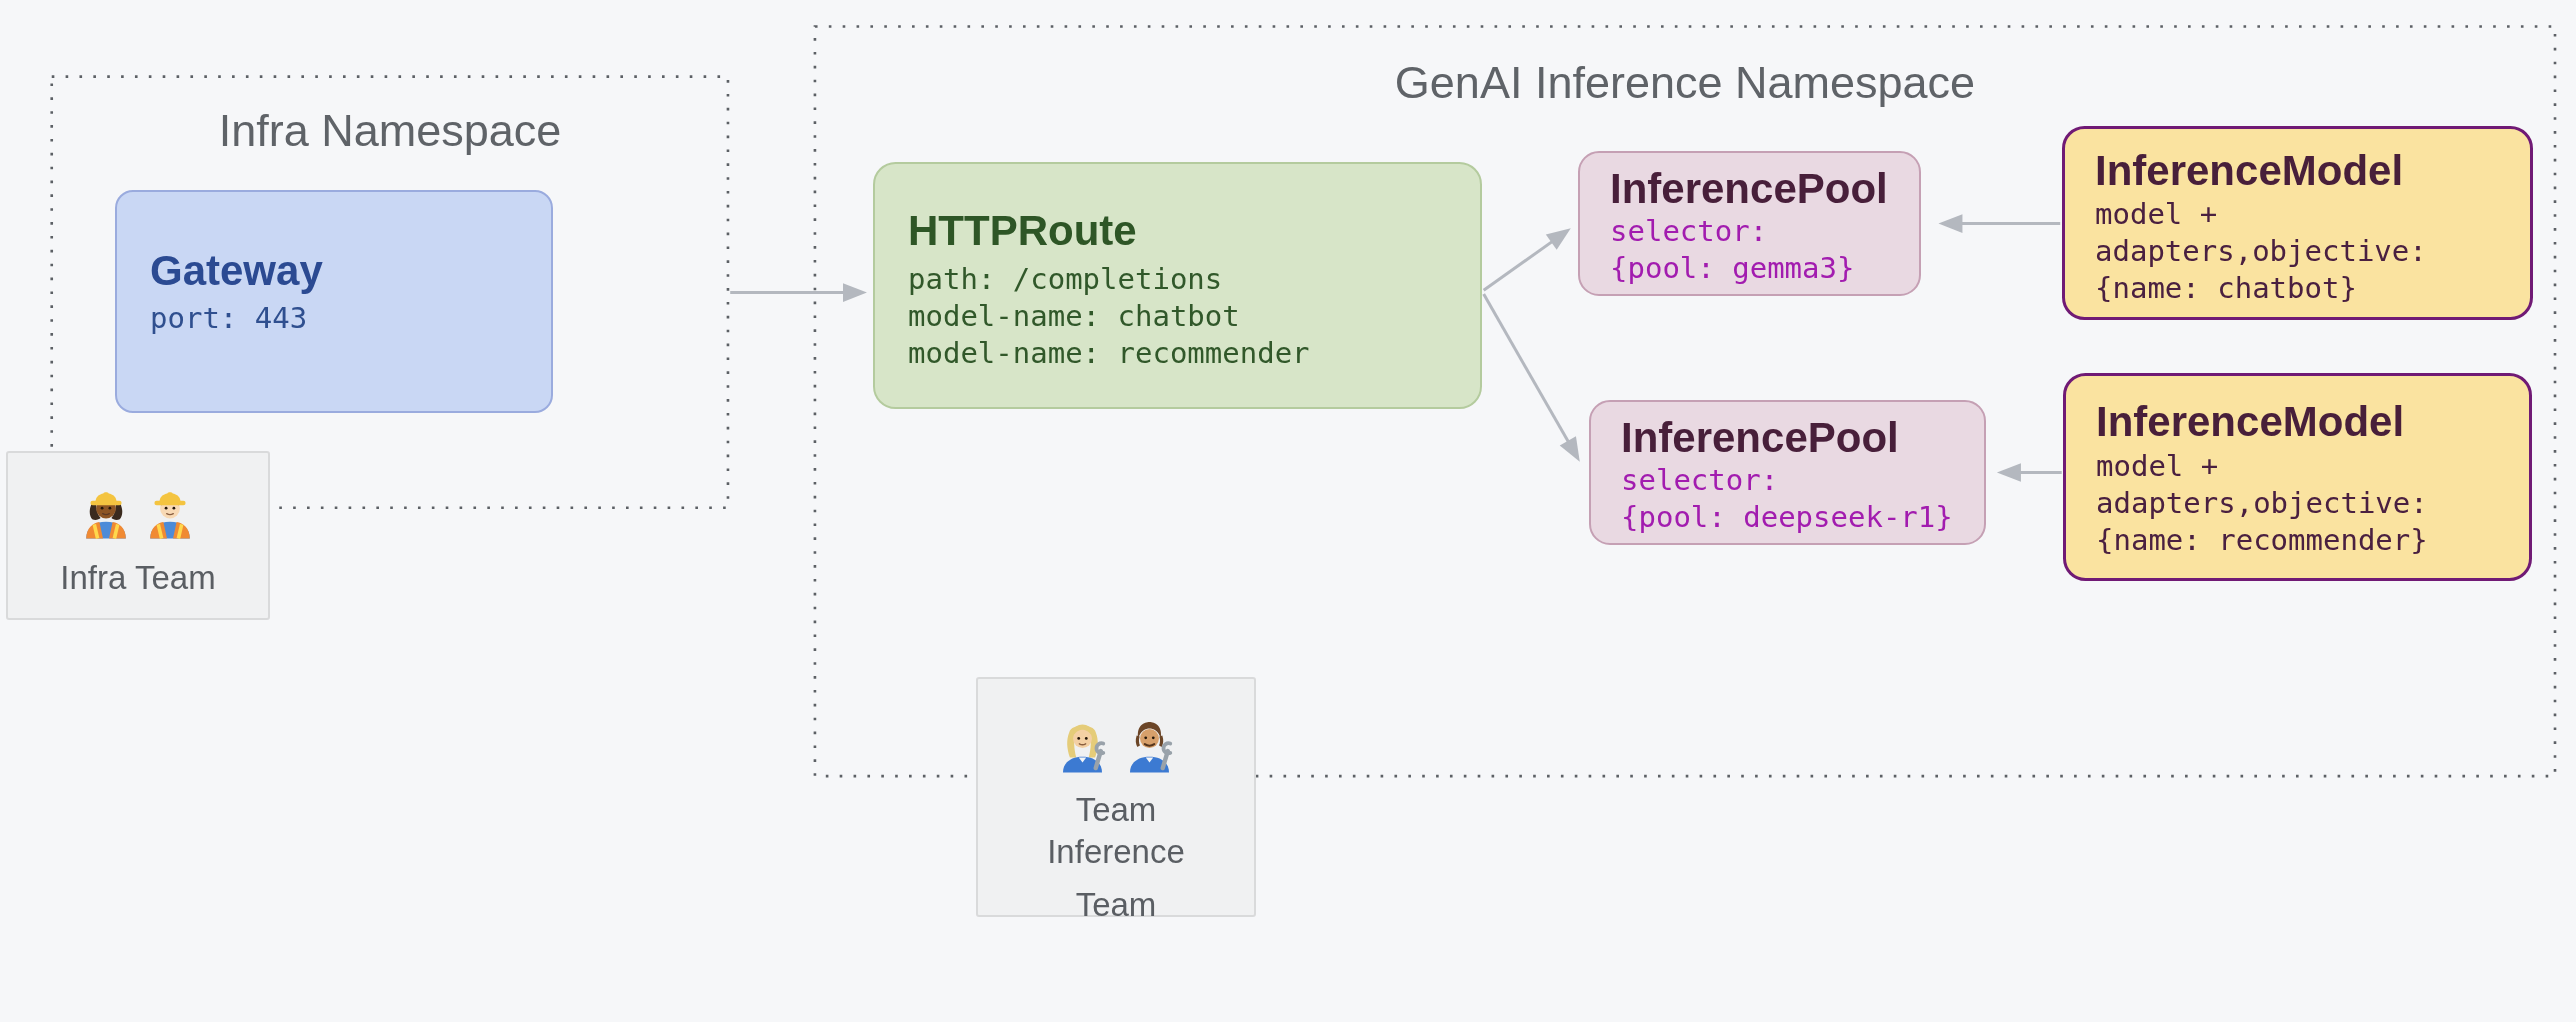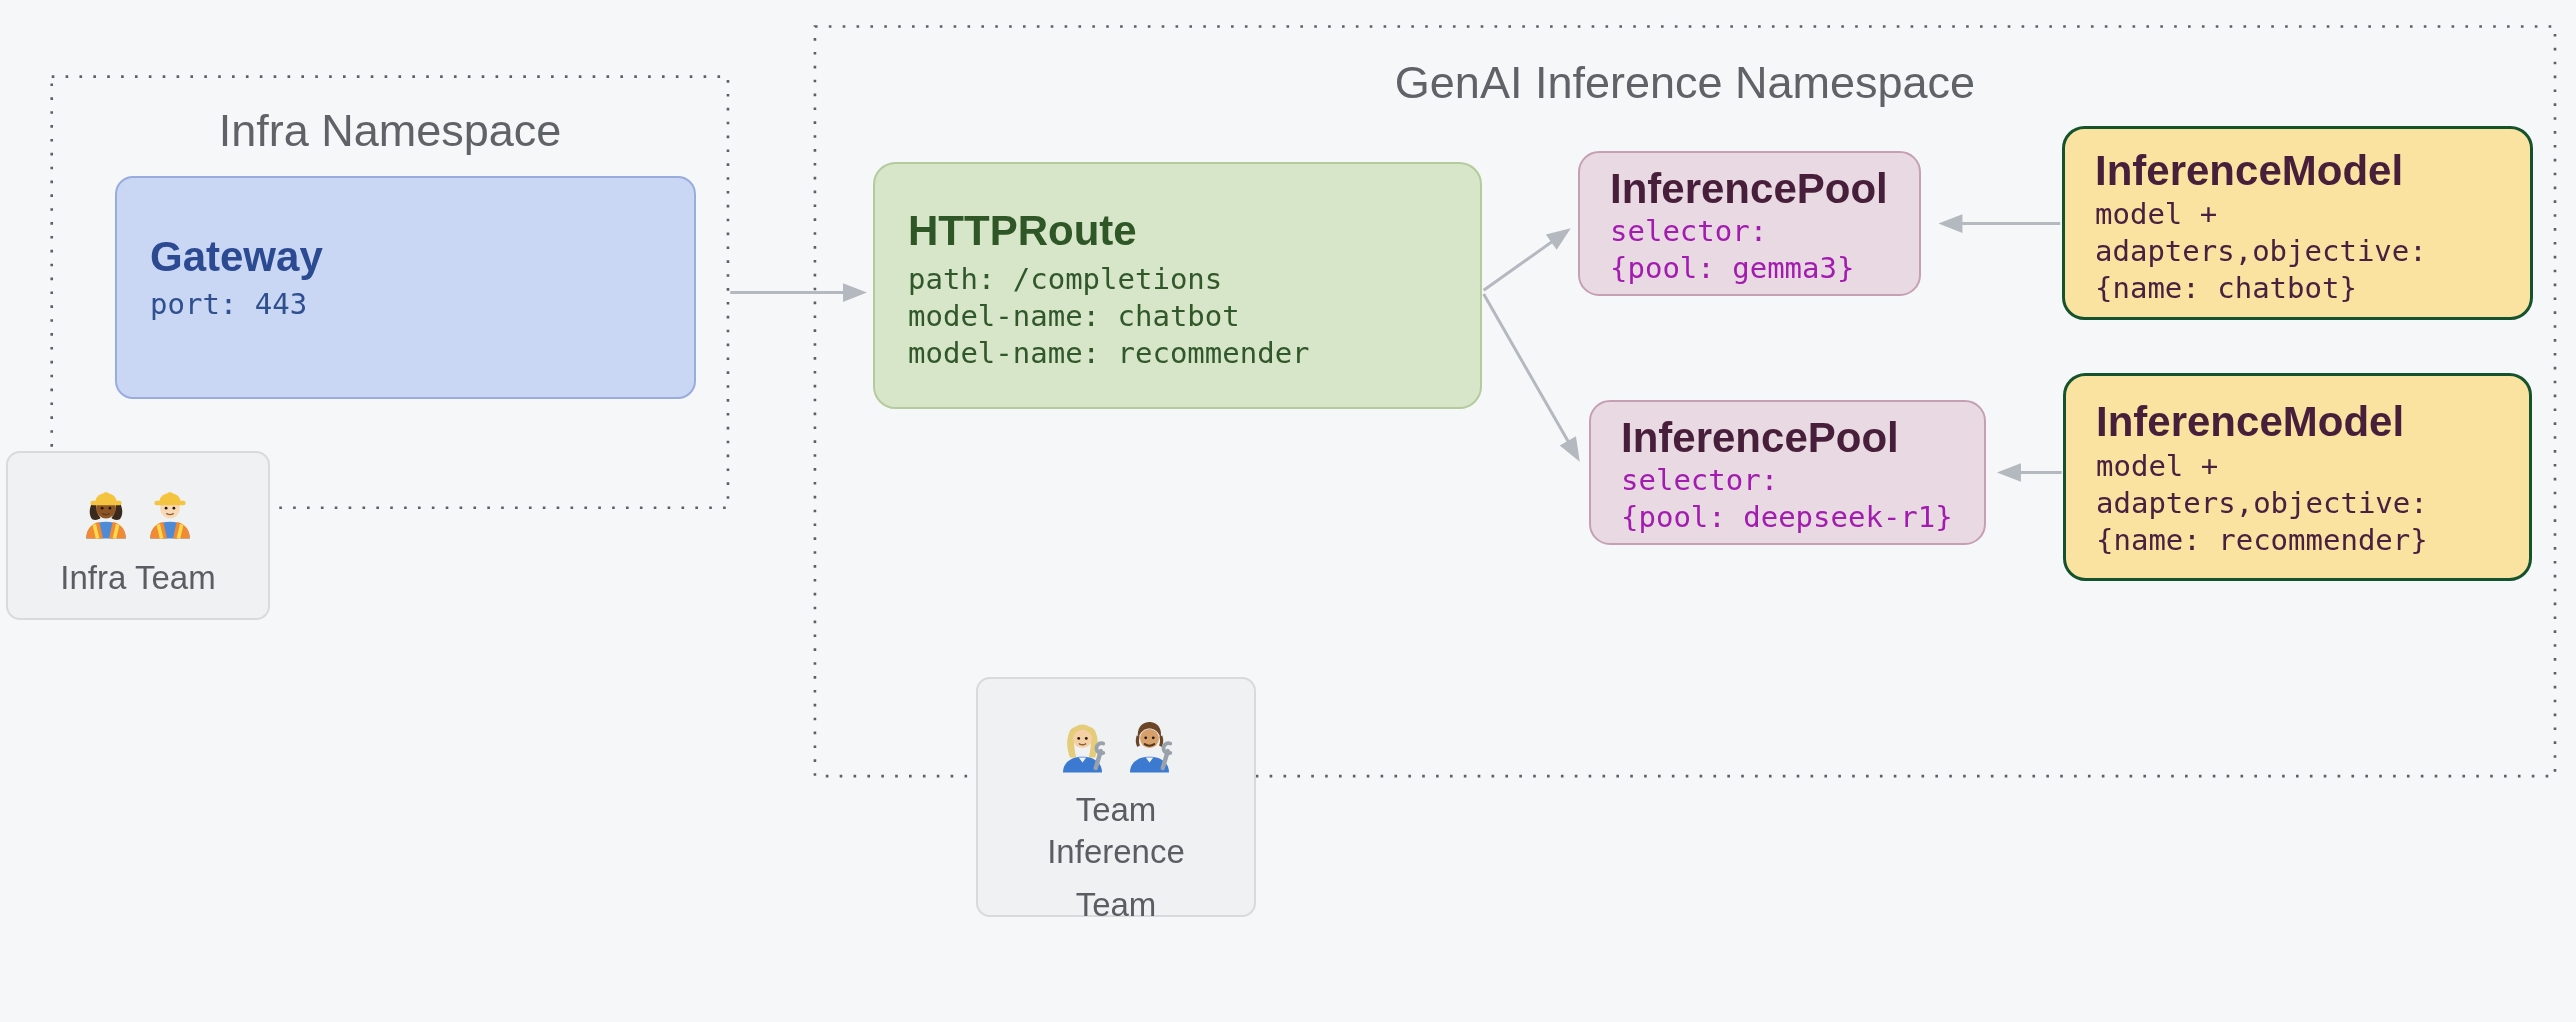--- a/index.html
+++ b/index.html
@@ -57,7 +57,7 @@
   .pool-box.pool-1{left:1578px;top:151px;width:343px;height:145px;}
   .pool-box.pool-2{left:1589px;top:400px;width:397px;height:145px;}
   .model-box{
-    background:#fae3a0;border:3px solid #14532d;border-radius:22.5px;
+    background:#fae3a0;border:3px solid #701a75;border-radius:22.5px;
     padding:19.5px 0 0 30px;
   }
   .model-box .node-title{color:#481f3a;margin-bottom:4.5px;}

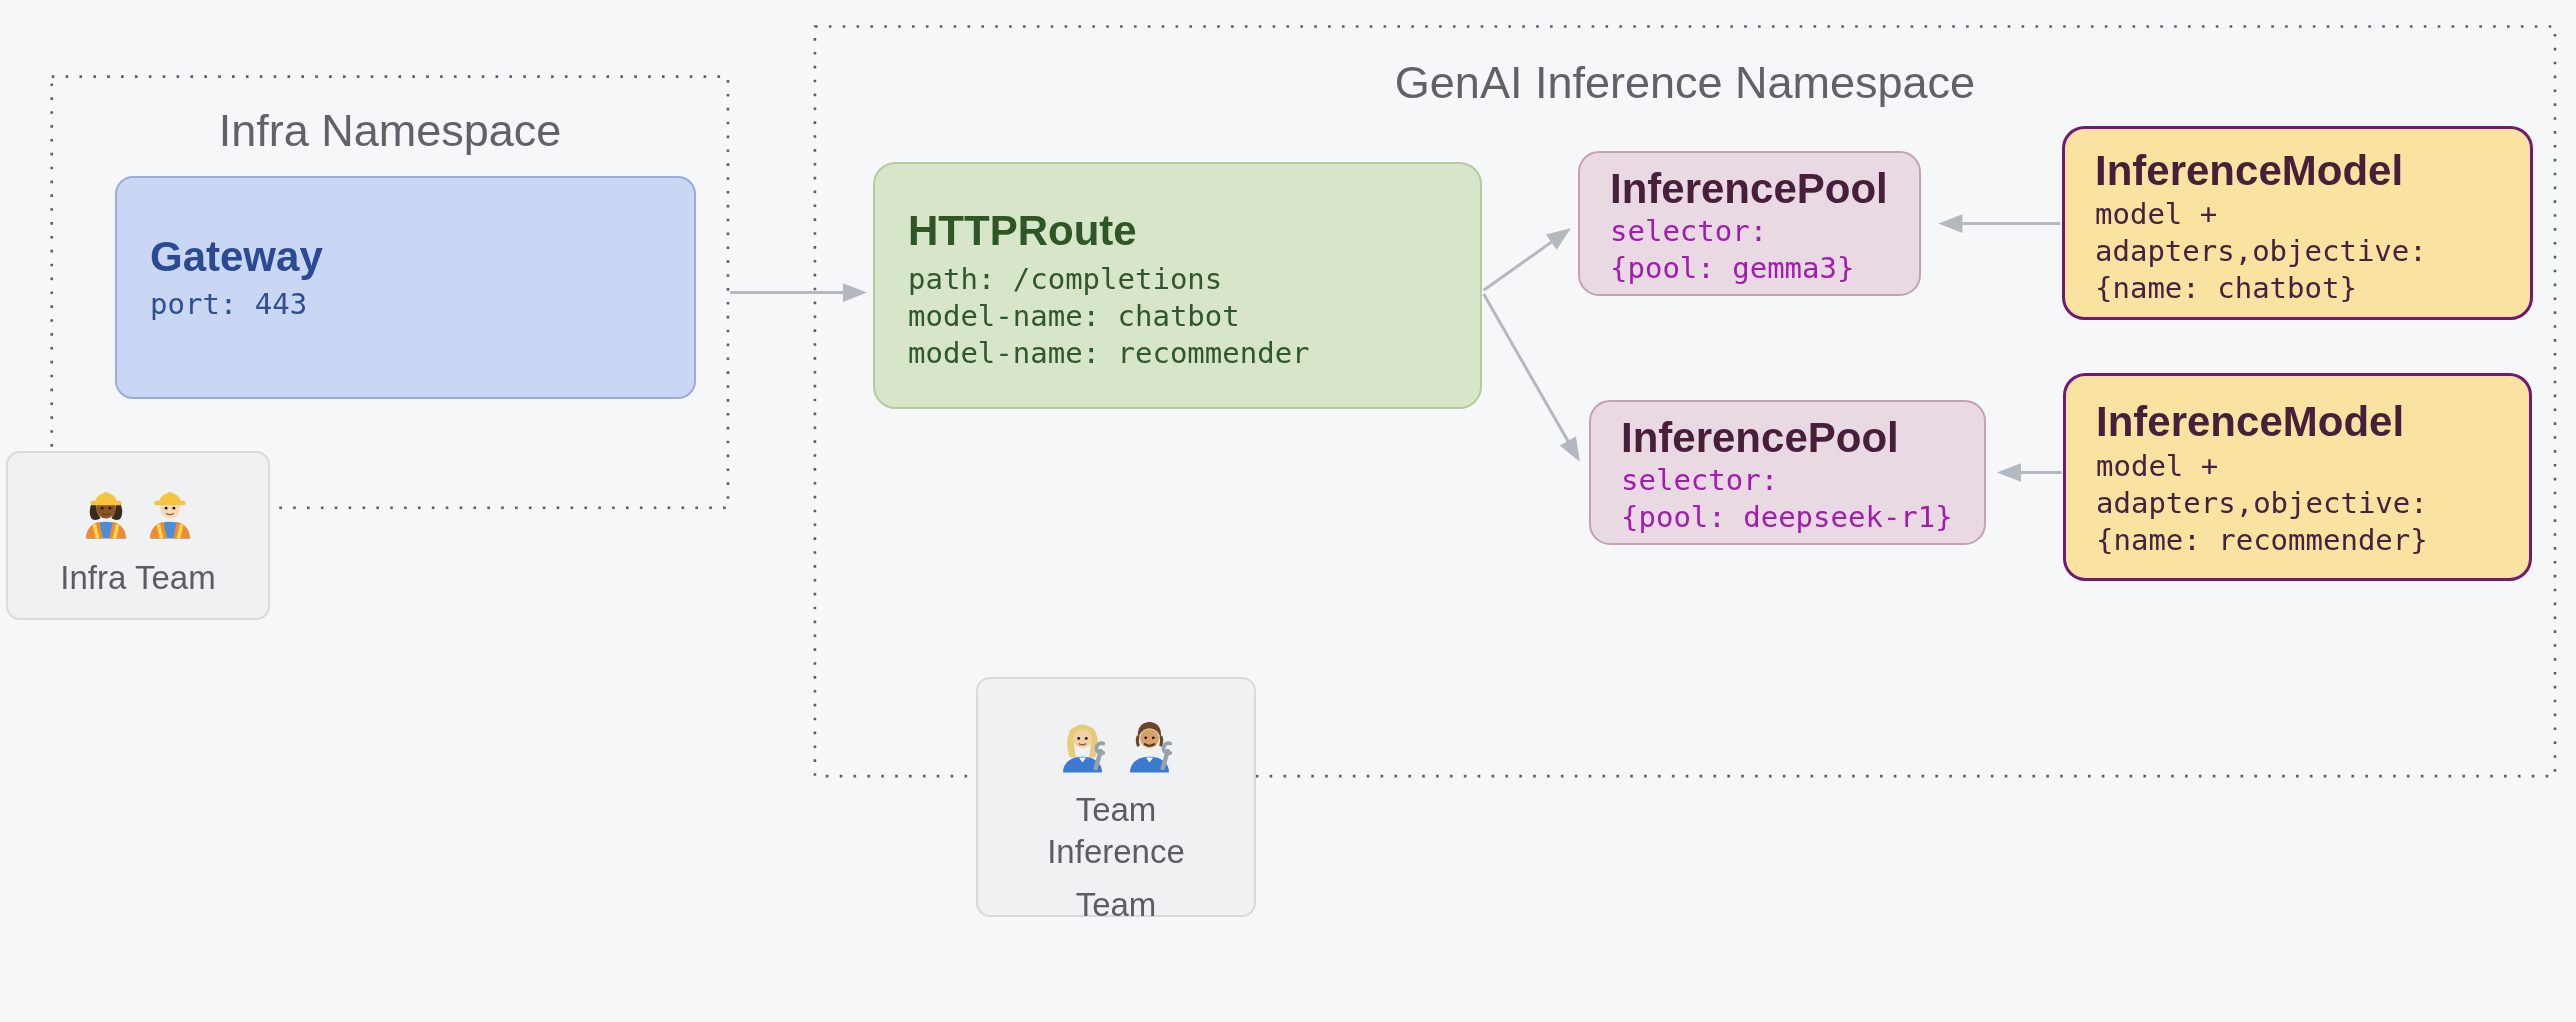--- a/index.html
+++ b/index.html
@@ -35,7 +35,7 @@
     white-space:pre;
   }
   .gateway-box{
-    left:115px;top:176px;width:581px;height:223px;
+    left:115px;top:190px;width:438px;height:223px;
     background:#c9d7f4;border:2.2px solid #9aabde;border-radius:18px;
     padding:57px 0 8px 33px;
   }

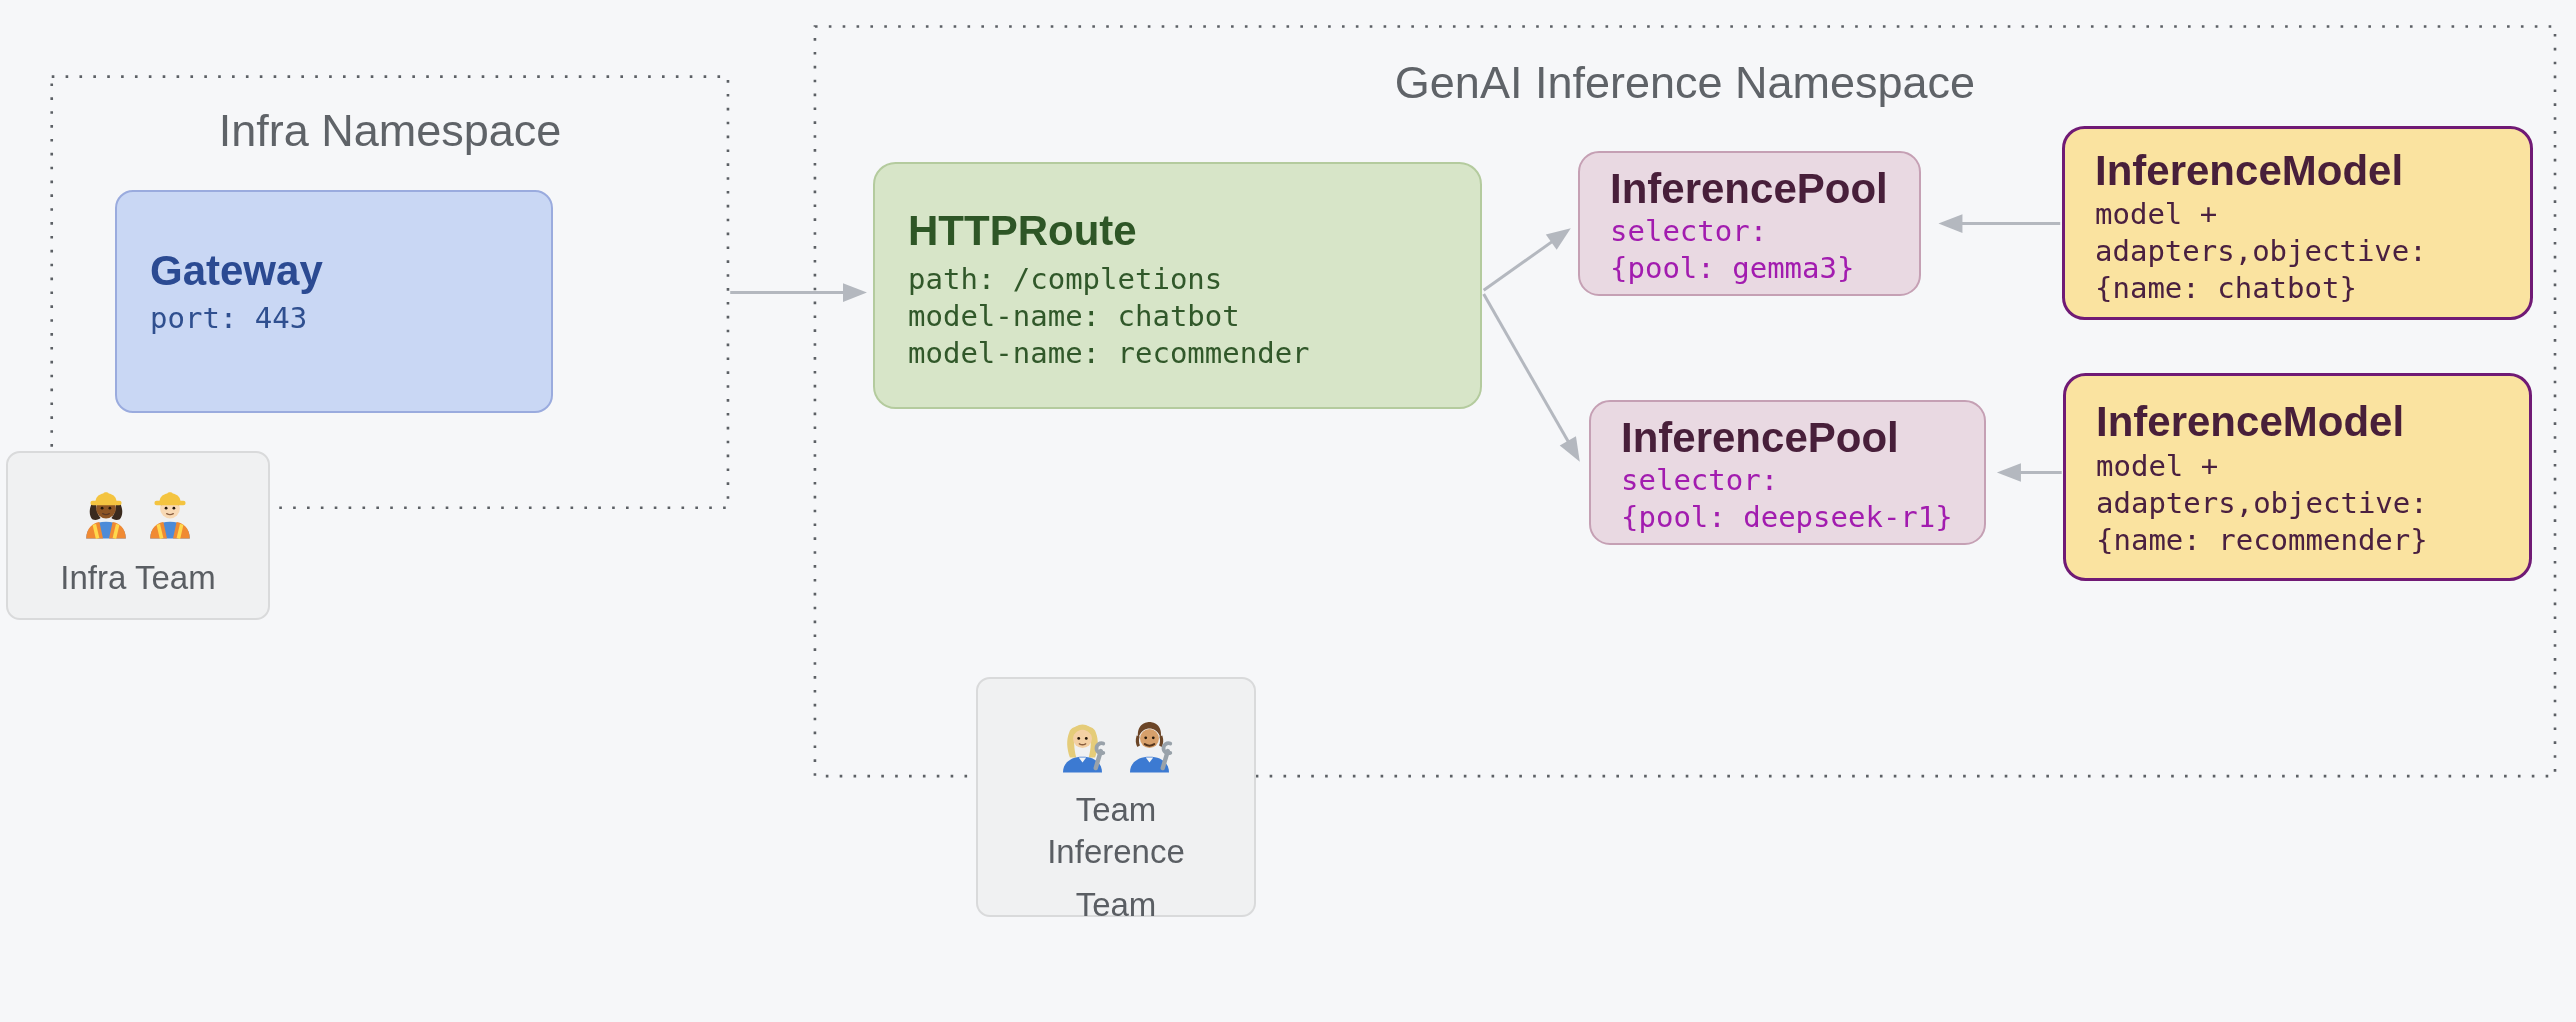--- a/index.html
+++ b/index.html
@@ -67,7 +67,7 @@
   .team-box{
     position:absolute;
     box-sizing:border-box;
-    background:#f0f1f2;border:2.2px solid #d9dadb;border-radius:14px;
+    background:#f0f1f2;border:2.2px solid #d9dadb;border-radius:3px;
     text-align:center;
   }
   .team-box.team-infra{left:6px;top:451px;width:264px;height:169px;padding-top:18px;}

